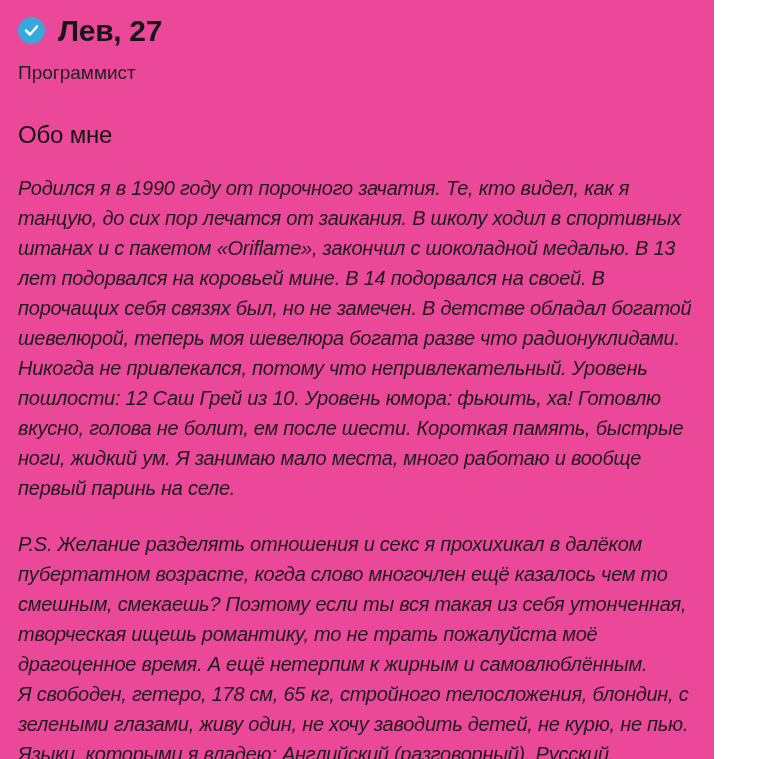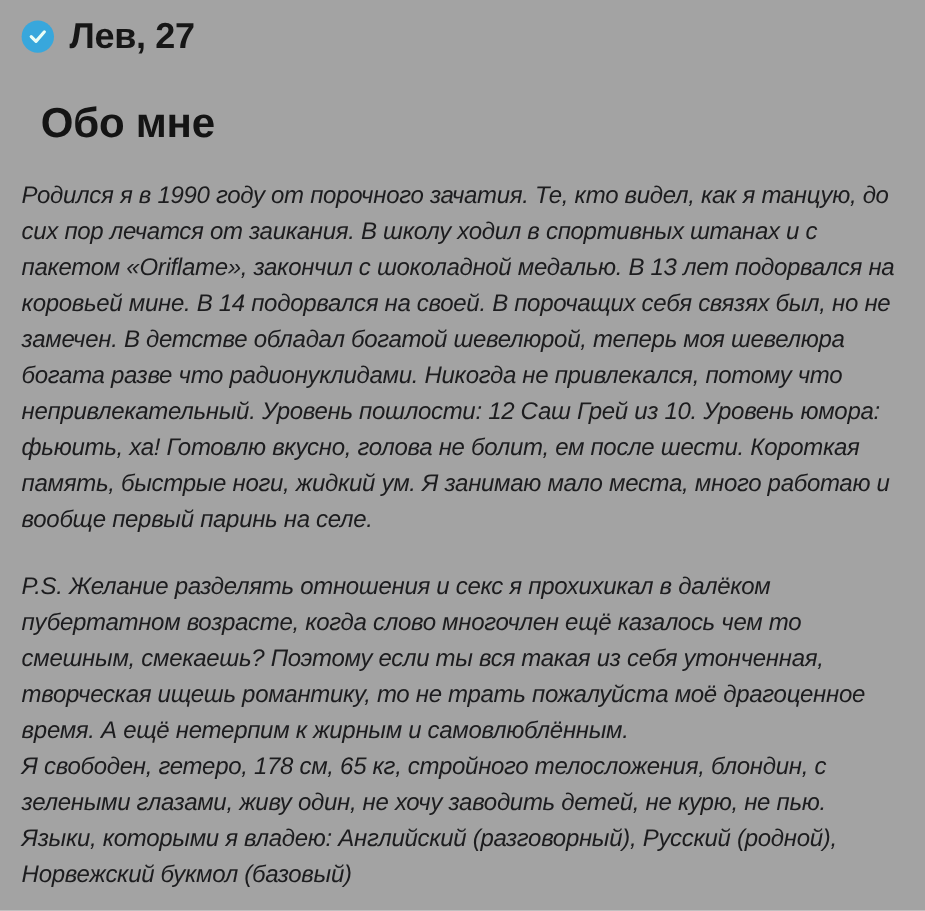--- a/index.html
+++ b/index.html
@@ -17,10 +17,10 @@
   }
   .page {
     box-sizing: border-box;
-    width: 771px;
+    width: 714px;
     height: 759px;
     padding: 12px 20px 0 18px;
-    background: #a3a3a3;
+    background: #ec4899;
   }
   .header-row {
     display: flex;

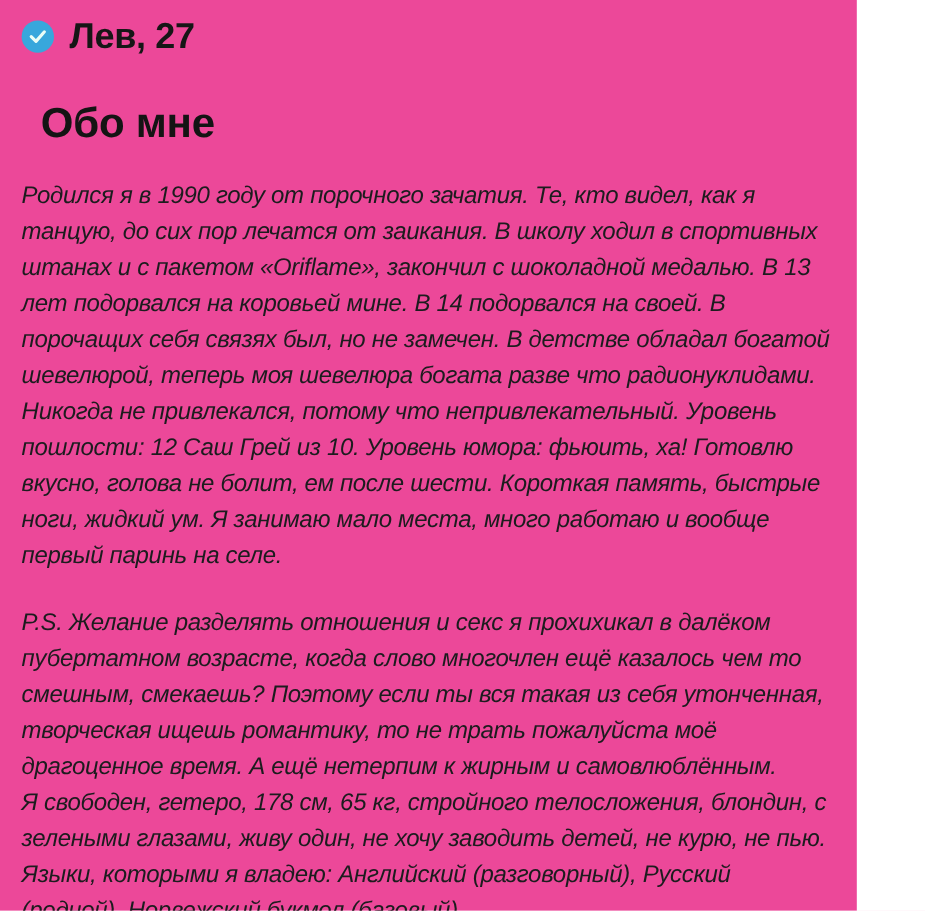--- a/index.html
+++ b/index.html
@@ -94,6 +94,7 @@
     <span class="name-age">Лев, 27</span>
   </div>
 
+  <p class="occupation">Программист</p>
 
   <h2 class="about-heading">Обо мне</h2>
 

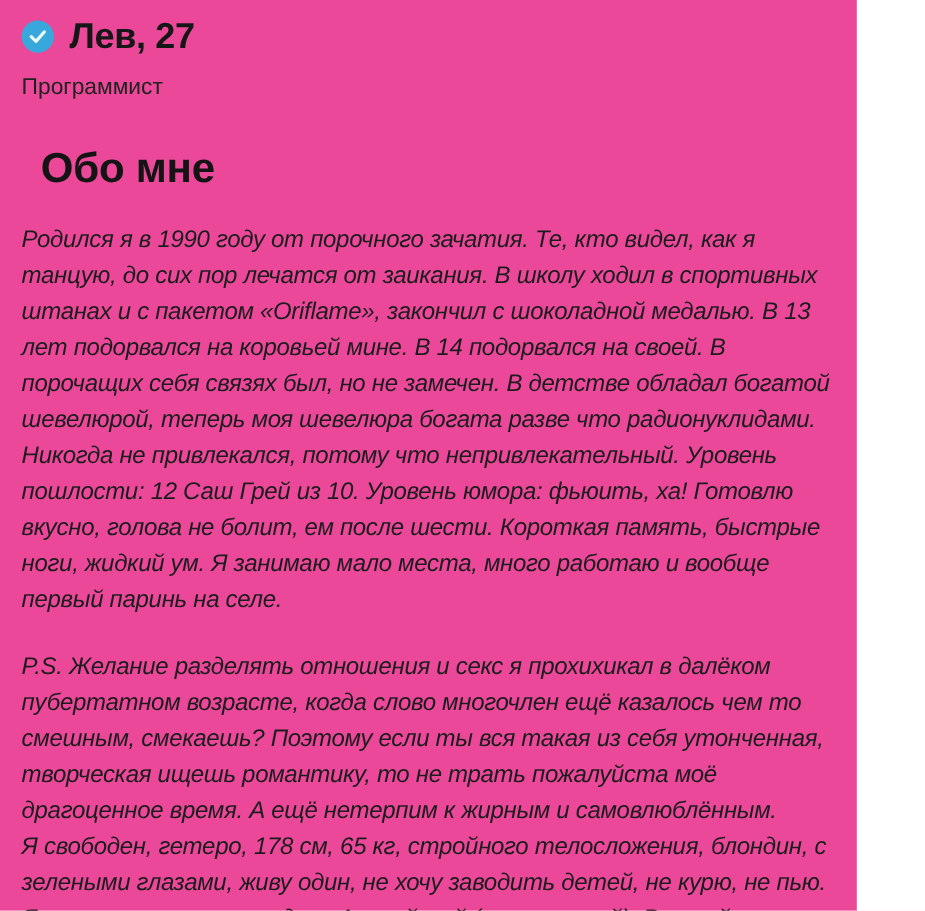--- a/index.html
+++ b/index.html
@@ -57,10 +57,10 @@
     line-height: 1.2;
   }
   .about-heading {
-    margin: 16px;
+    margin: 0;
     margin-top: 37px;
-    font-size: 35px;
-    font-weight: 700;
+    font-size: 24px;
+    font-weight: 400;
     color: #141414;
     letter-spacing: -0.2px;
     line-height: 1.1;

